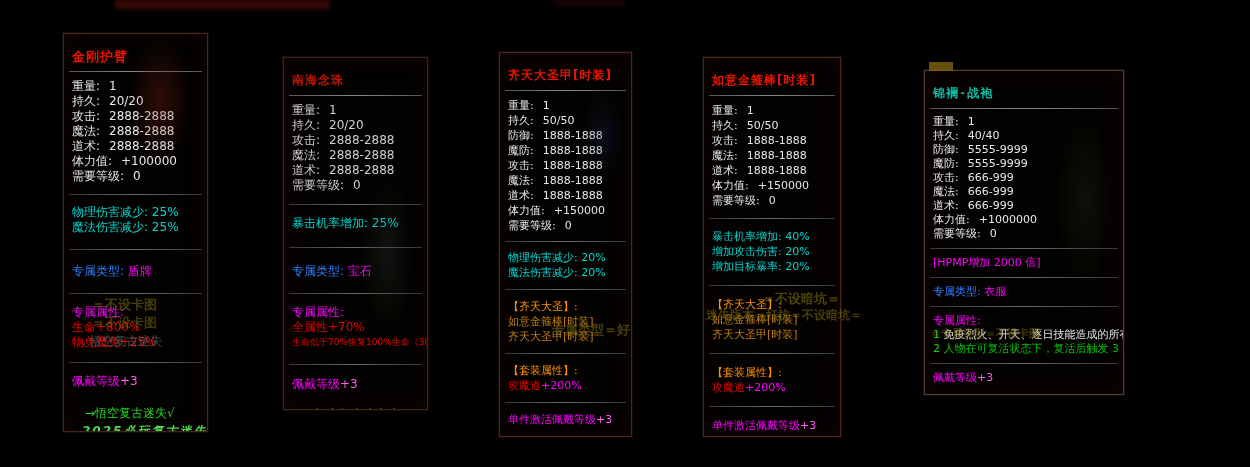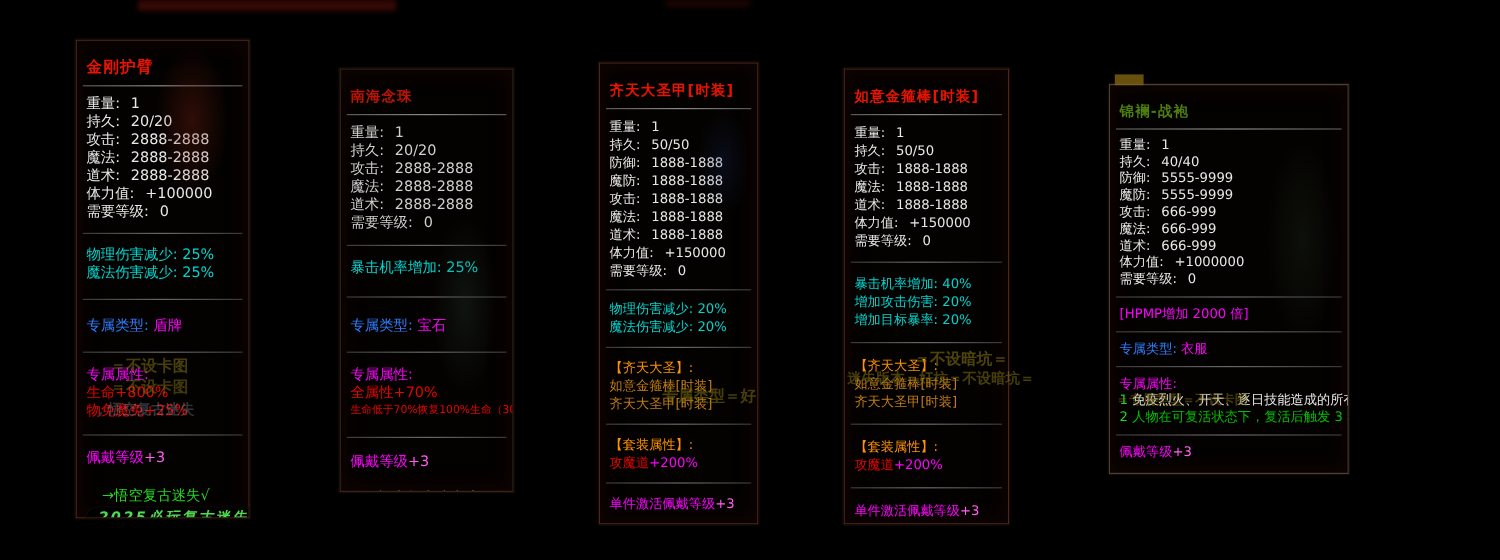--- a/index.html
+++ b/index.html
@@ -179,7 +179,7 @@
       <div class="divider"></div>
     </div>
     <div class="panel cmp" style="left: 924px; top: 70px; width: 200px; height: 325px;">
-      <div class="line title"><span style="color: #4d7c0f;">锦襕-战袍</span></div>
+      <div class="line title"><span style="color: #14b8a6; font-family: Liberation Mono, monospace;">锦襕-战袍</span></div>
       <div class="divider bright"></div>
       <div class="gap" style="height: 3px;"></div>
       <div class="line stat"><span style="color: rgb(232, 232, 232);">重量:</span><span class="val" style="color: rgb(232, 232, 232);">1</span></div>

